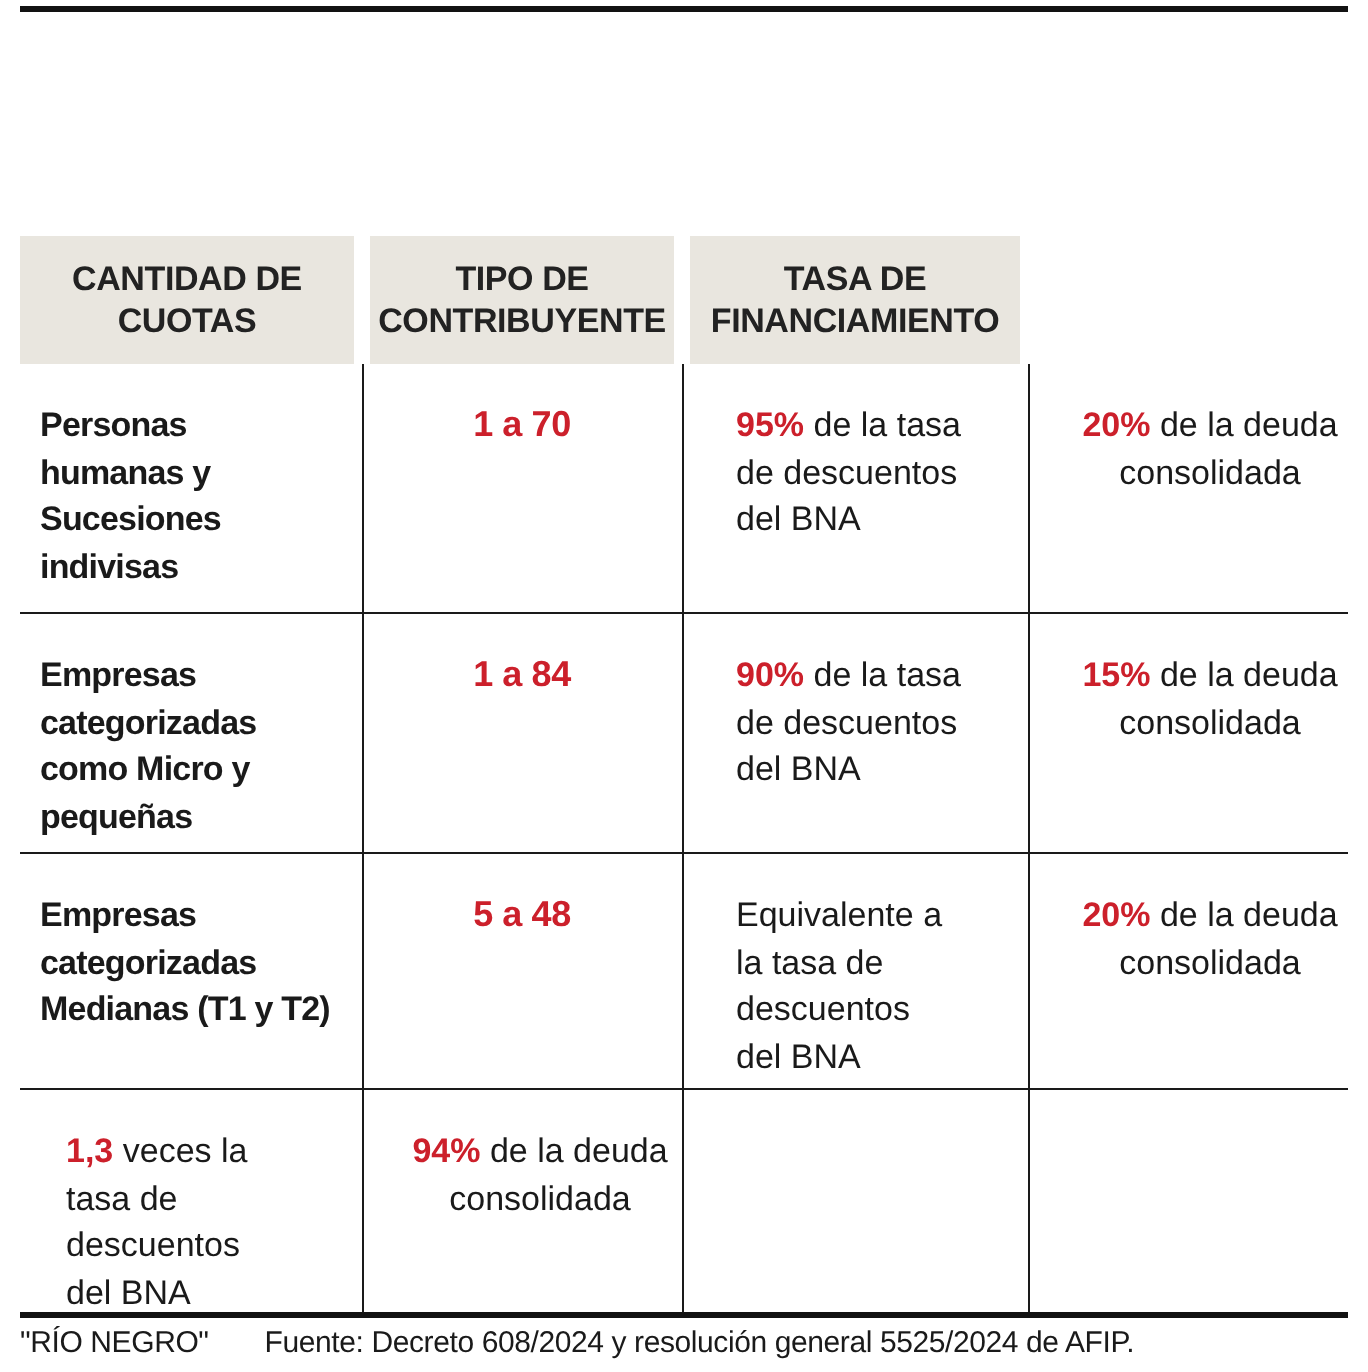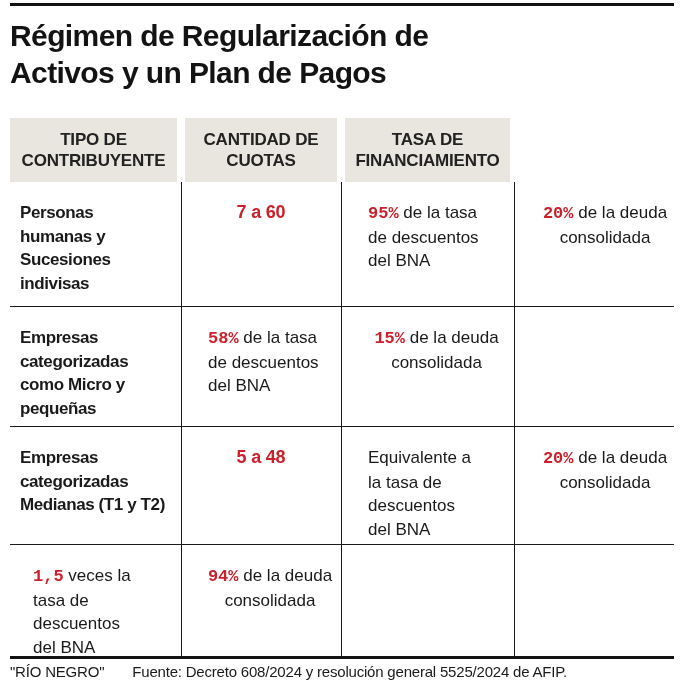--- a/index.html
+++ b/index.html
@@ -48,7 +48,7 @@
 
   <div class="top-rule"></div>
 
-  <h1 class="title"><span>Régimen de Regularización de</span><br><span>Activos y un Plan de Pagos</span></h1>
+  <h1 class="title"><br><span>Activos y un Plan de Pagos</span></h1>
 
   <div class="table">
 

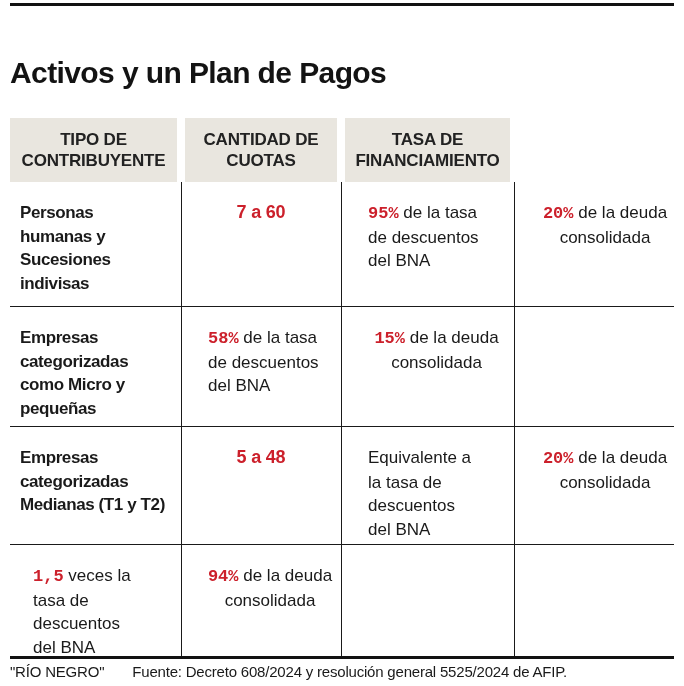--- a/index.html
+++ b/index.html
@@ -48,7 +48,7 @@
 
   <div class="top-rule"></div>
 
-  <h1 class="title"><br><span>Activos y un Plan de Pagos</span></h1>
+  <h1 class="title"><br></h1>
 
   <div class="table">
 

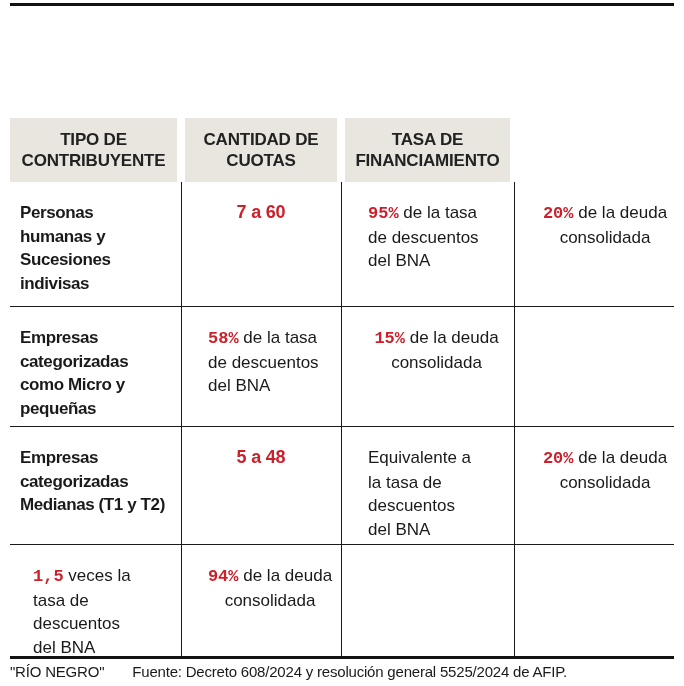--- a/index.html
+++ b/index.html
@@ -53,10 +53,10 @@
   <div class="table">
 
     <div class="thead">
+      <div class="th">CANTIDAD DE
+CUOTAS</div>
       <div class="th">TIPO DE
 CONTRIBUYENTE</div>
-      <div class="th">CANTIDAD DE
-CUOTAS</div>
       <div class="th">TASA DE
 FINANCIAMIENTO</div>
     </div>

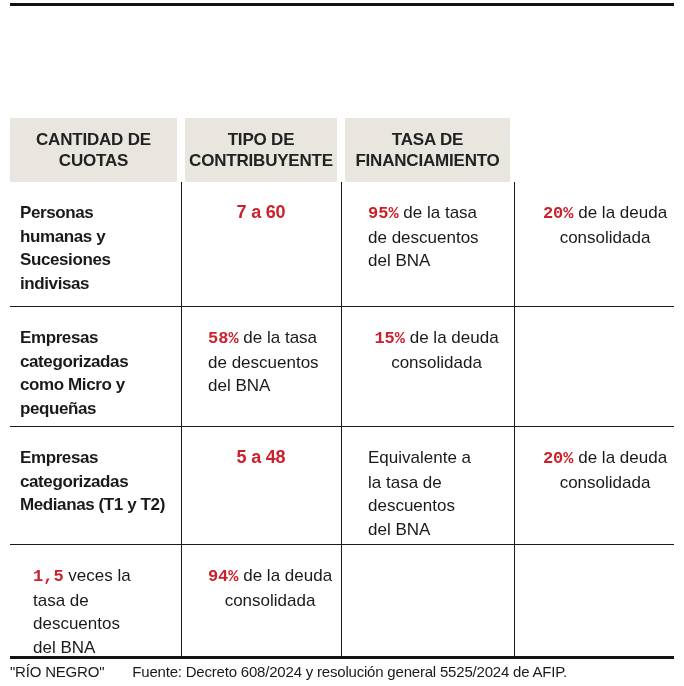--- a/index.html
+++ b/index.html
@@ -71,7 +71,7 @@
 humanas y
 Sucesiones
 indivisas</div>
-        <div class="cell c2">7 a 60</div>
+        <div class="cell c2">1 a 70</div>
         <div class="cell c3"><span class="hl">95%</span><span> de la tasa
 de descuentos
 del BNA</span></div>

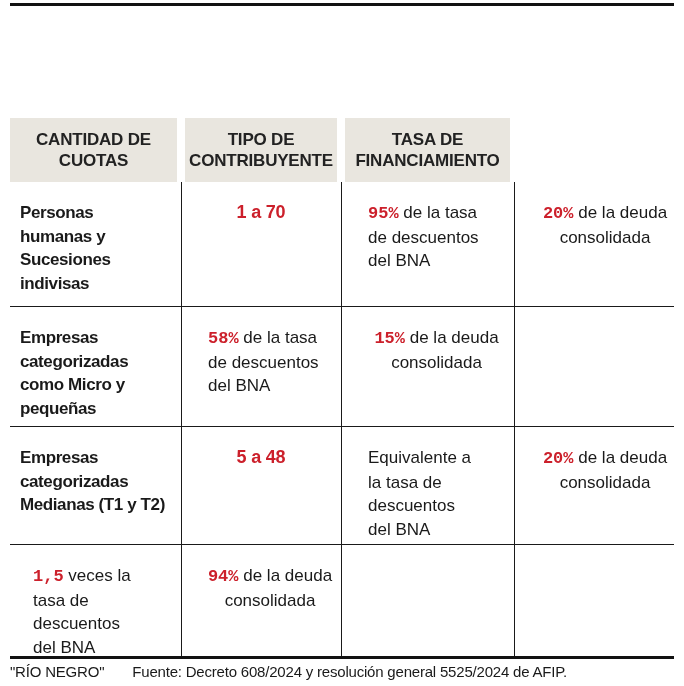--- a/index.html
+++ b/index.html
@@ -34,7 +34,7 @@
   .c2{text-align:center;font-weight:bold;font-size:18px;color:var(--red,#cc202b);letter-spacing:-0.2px;}
   .c3{padding-left:23px;}
   .c4{padding-left:18px;text-align:center;}
-  .hl{color:var(--red,#cc202b);font-weight:bold;font-family:Liberation Mono, monospace;}
+  .hl{color:var(--red,#cc202b);font-weight:bold;}
   .foot-rule{position:absolute;left:10px;top:656px;width:664px;height:2.5px;background:#121212;}
   .footer{
     position:absolute;left:10px;top:663px;width:664px;

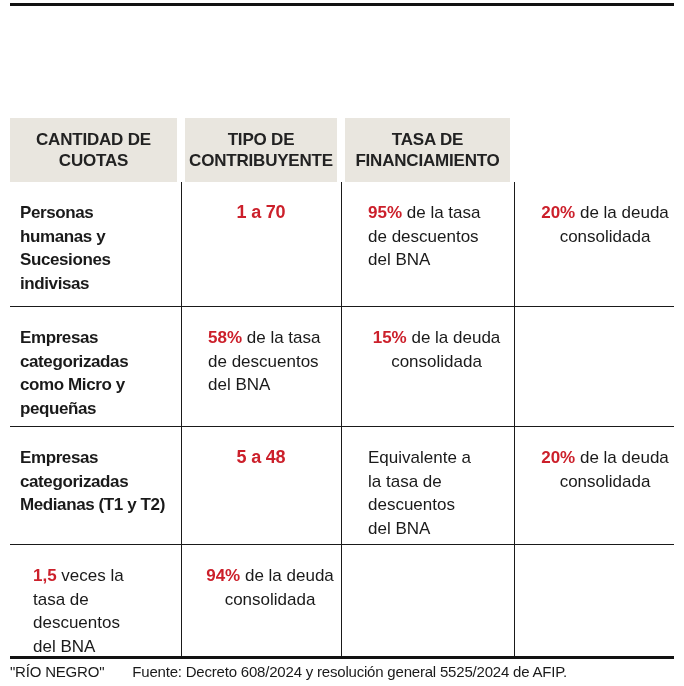--- a/index.html
+++ b/index.html
@@ -84,6 +84,7 @@
 categorizadas
 como Micro y
 pequeñas</div>
+        <div class="cell c2">1 a 84</div>
         <div class="cell c3"><span class="hl">58%</span><span> de la tasa
 de descuentos
 del BNA</span></div>

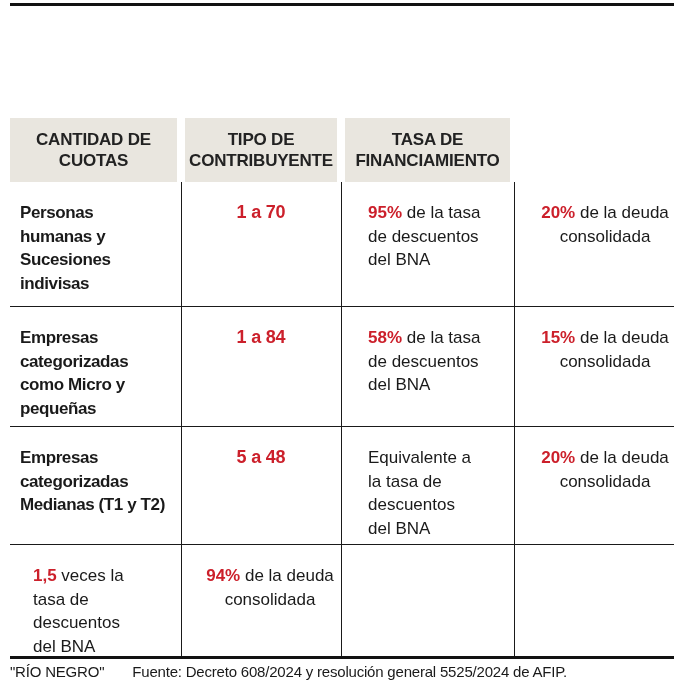--- a/index.html
+++ b/index.html
@@ -85,7 +85,7 @@
 como Micro y
 pequeñas</div>
         <div class="cell c2">1 a 84</div>
-        <div class="cell c3"><span class="hl">58%</span><span> de la tasa
+        <div class="cell c3"><span class="hl">90%</span><span> de la tasa
 de descuentos
 del BNA</span></div>
         <div class="cell c4"><span class="hl">15%</span><span> de la deuda

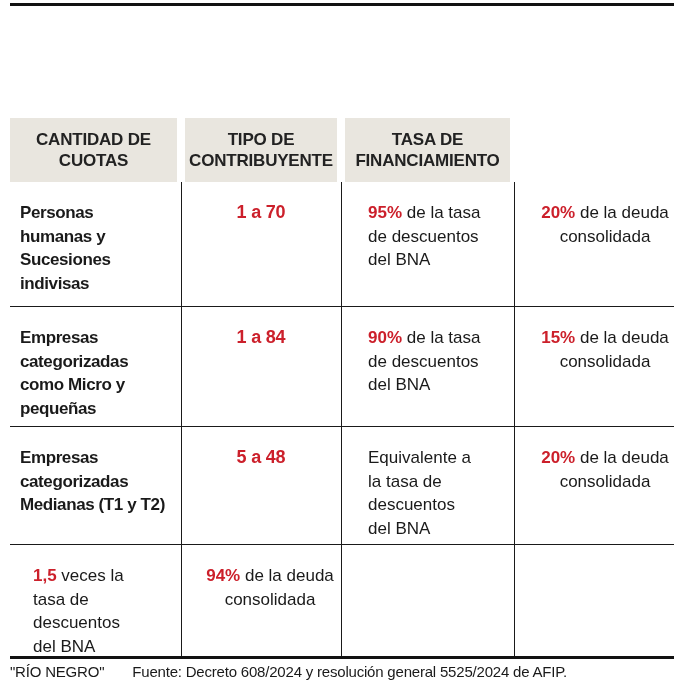--- a/index.html
+++ b/index.html
@@ -106,7 +106,7 @@
       </div>
 
       <div class="row r4">
-        <div class="cell c3"><span class="hl">1,5</span><span> veces la
+        <div class="cell c3"><span class="hl">1,3</span><span> veces la
 tasa de
 descuentos
 del BNA</span></div>

